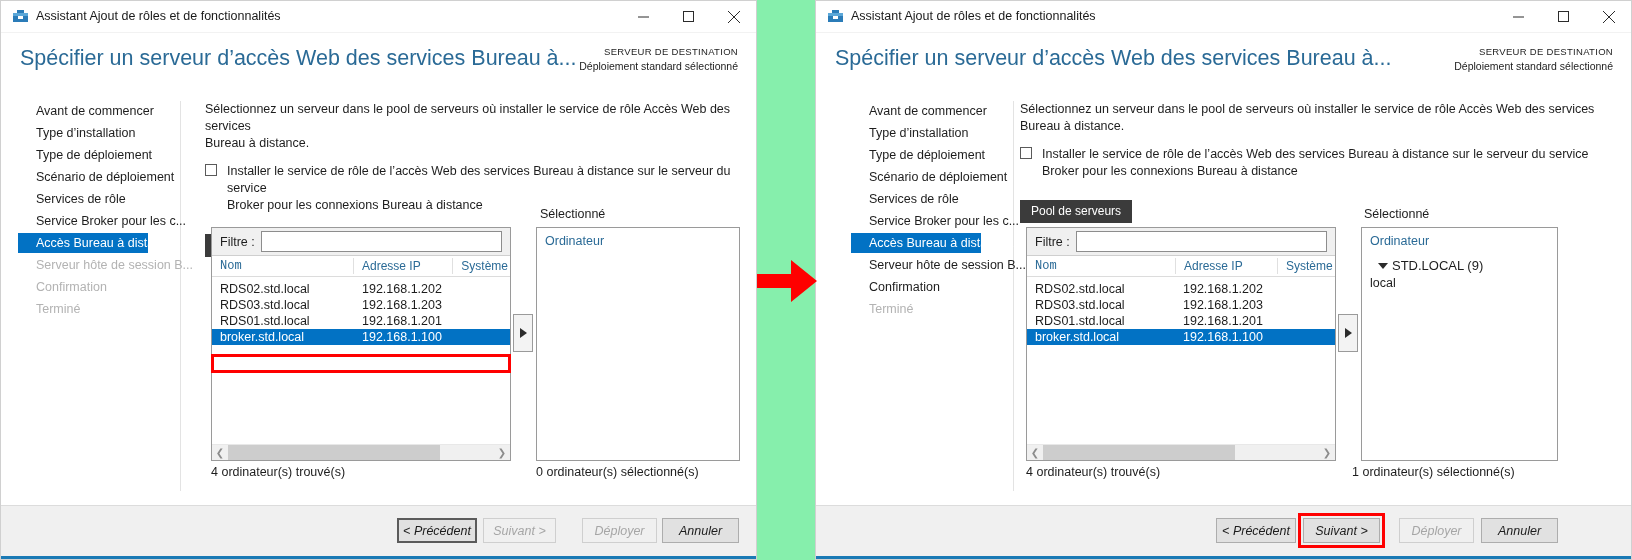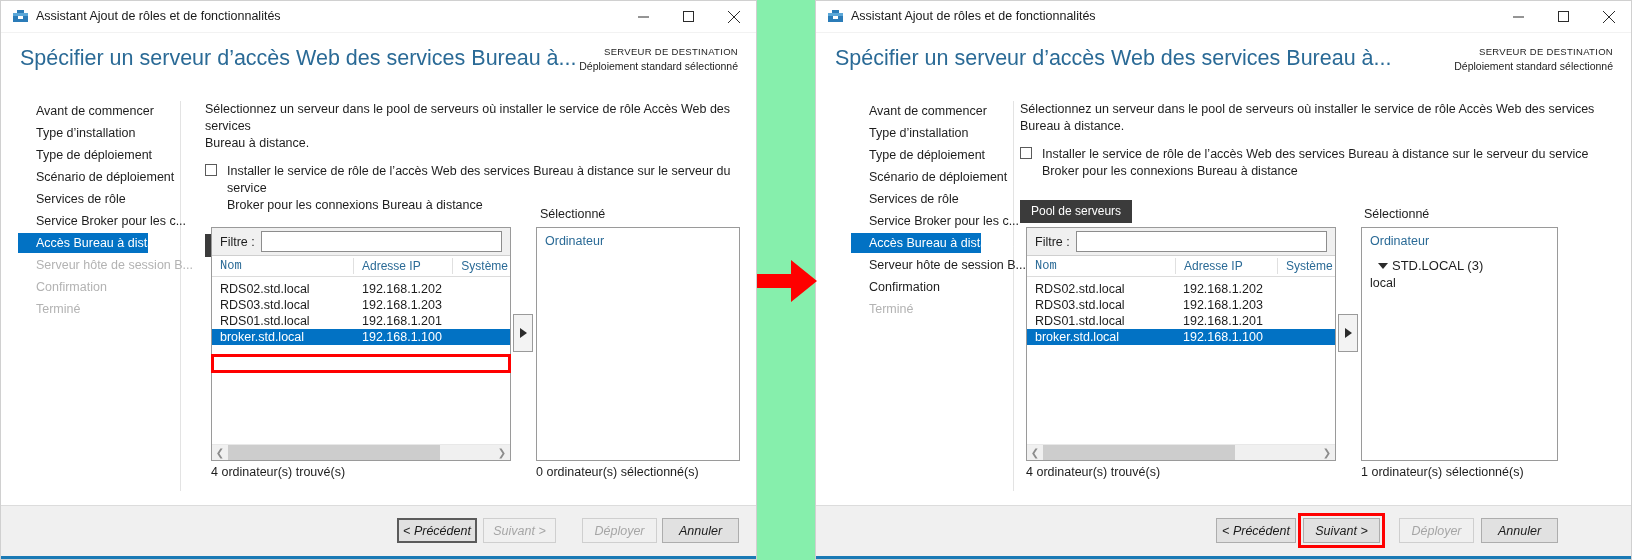--- a/index.html
+++ b/index.html
@@ -575,7 +575,7 @@
         <div class="sel-head">Ordinateur</div>
         <div class="sel-group">
           <span class="tri"></span>
-          <span>STD.LOCAL (3)</span>
+          <span>STD.LOCAL (9)</span>
         </div>
         <div class="sel-leaf">local</div>
       </div>

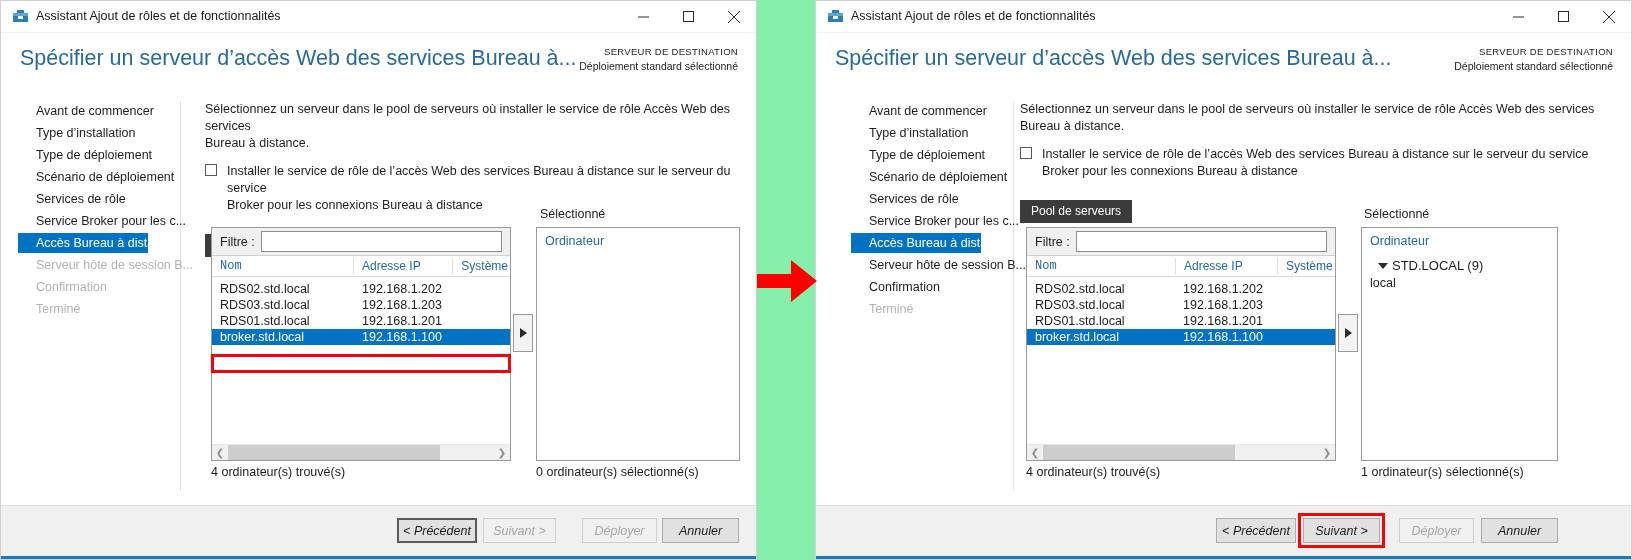--- a/index.html
+++ b/index.html
@@ -579,7 +579,7 @@
         </div>
         <div class="sel-leaf">local</div>
       </div>
-      <div class="countlabel" style="position:absolute; left:341px; top:364px;text-align:center;">1 ordinateur(s) sélectionné(s)</div>
+      <div class="countlabel" style="position:absolute; left:332px; top:364px;text-align:center;">1 ordinateur(s) sélectionné(s)</div>
     </div>
 
     <div class="footer">

